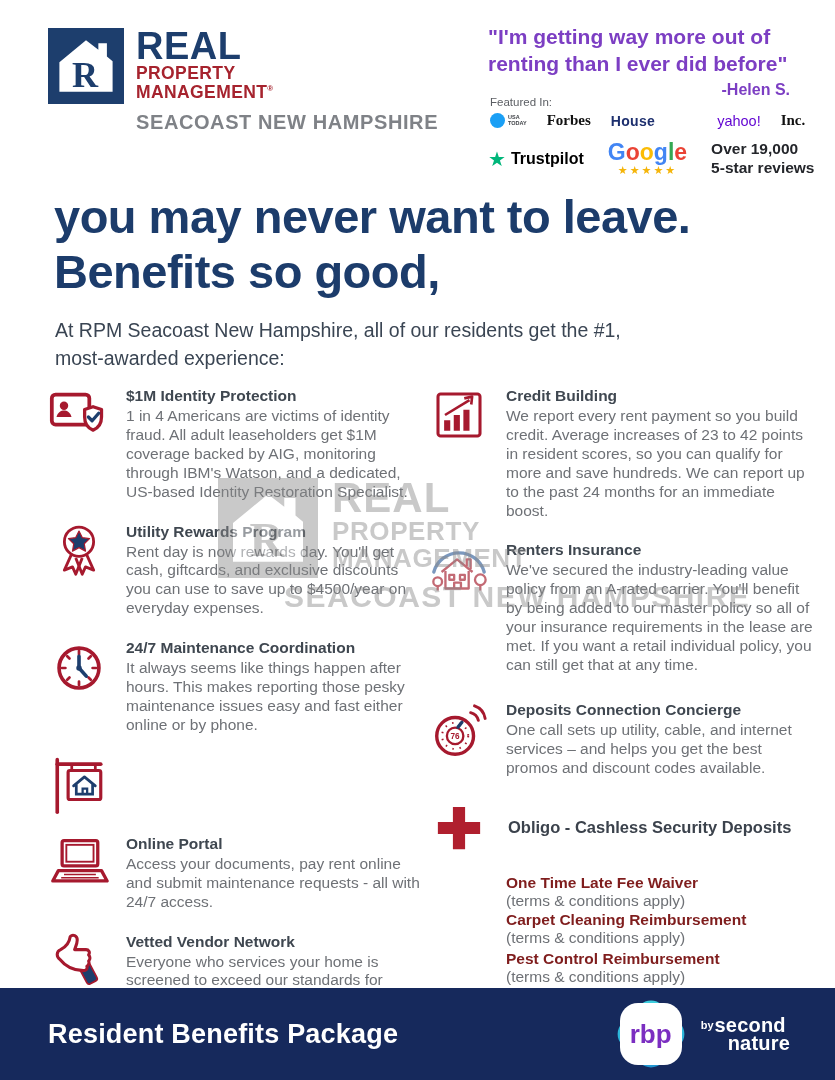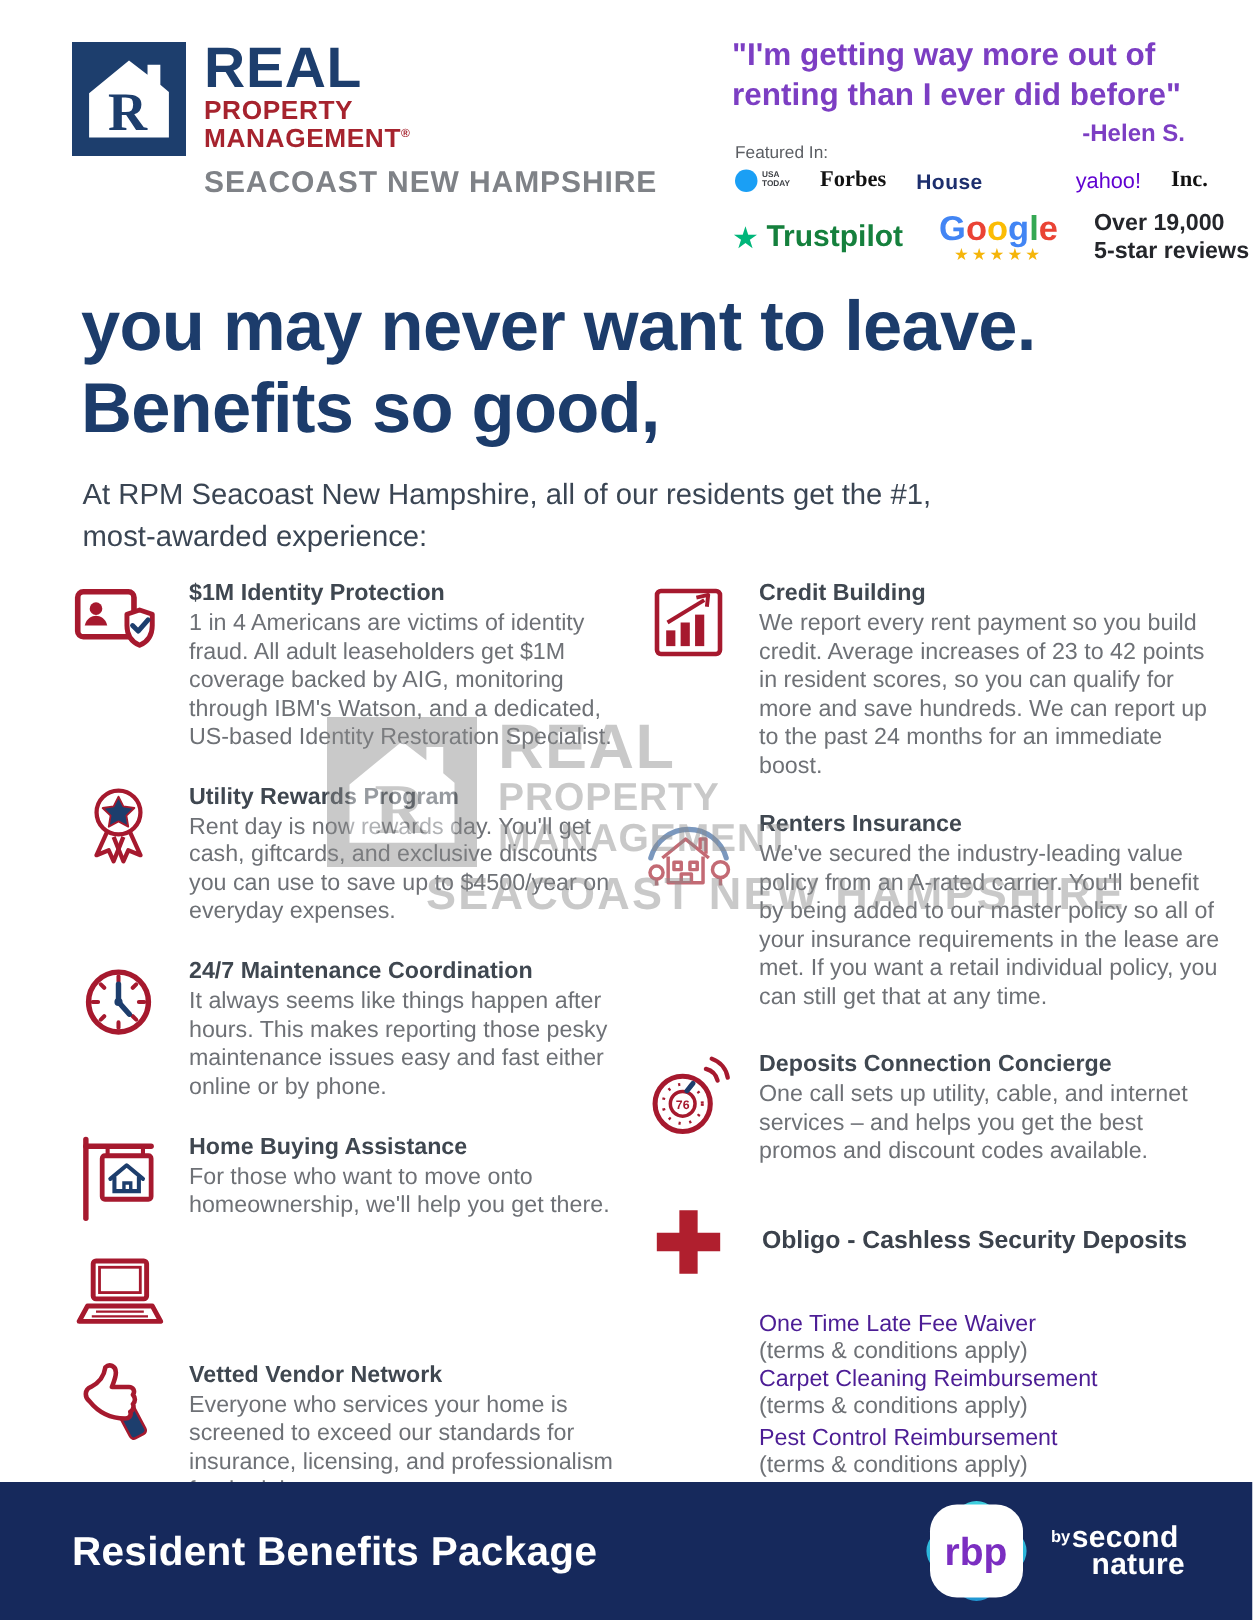--- a/index.html
+++ b/index.html
@@ -34,7 +34,7 @@
   .reviews-row { position:absolute; left:488px; top:140px; display:flex; align-items:center; gap:24px; }
   .trustpilot { display:flex; align-items:center; gap:5px; }
   .tp-star { color:#00b67a; font-size:20px; line-height:1; }
-  .tp-name { font-size:20px; font-weight:600; color:#15803d; }
+  .tp-name { font-size:16px; font-weight:600; color:#000000; }
   .google { text-align:center; }
   .g-letters { font-size:23px; font-weight:700; line-height:1; }
   .g-blue{color:#4285F4;} .g-red{color:#EA4335;} .g-yellow{color:#FBBC05;} .g-green{color:#34A853;}

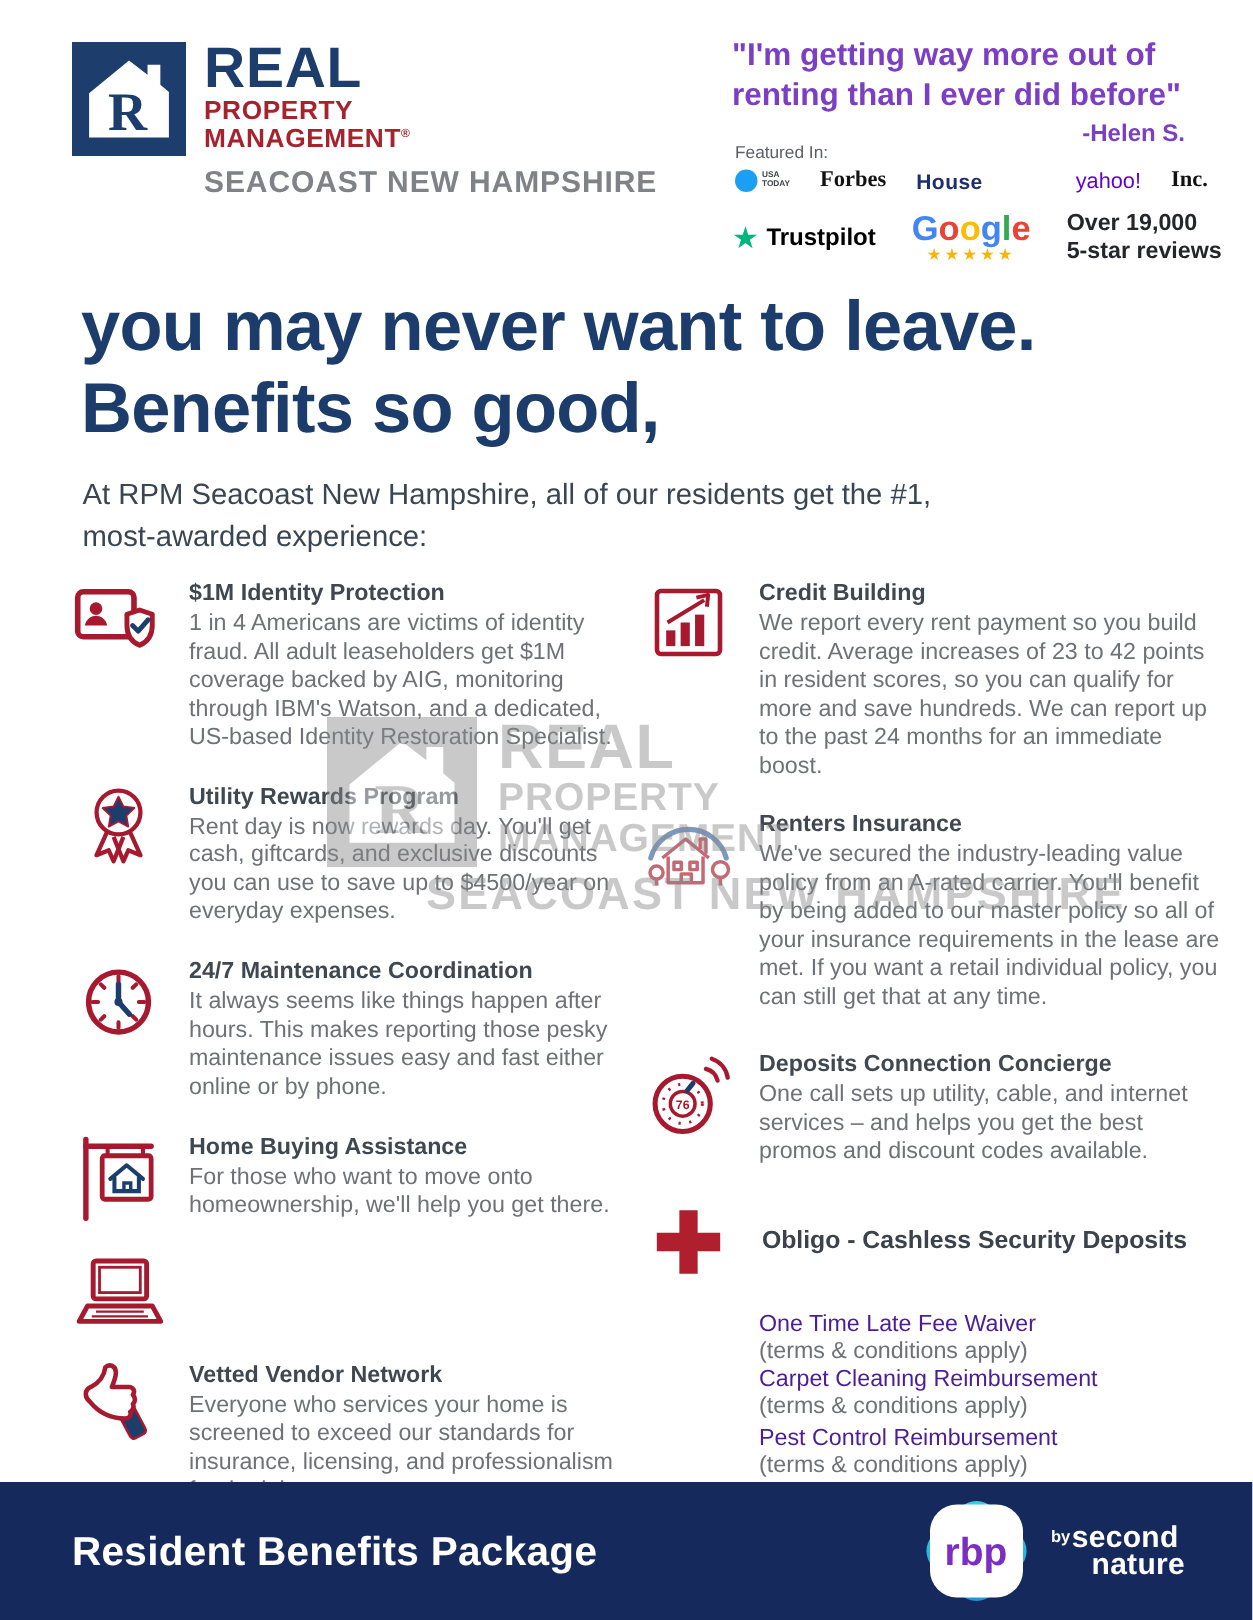--- a/index.html
+++ b/index.html
@@ -205,10 +205,6 @@
         <path d="M36 42v-6h5v6" fill="none" stroke="#1d3e6d" stroke-width="2.5"></path>
       </svg>
     </div>
-    <div>
-      <div class="b-title">Home Buying Assistance</div>
-      <div class="b-body">For those who want to move onto homeownership, we'll help you get there.</div>
-    </div>
   </div>
 
   <div class="b-item">

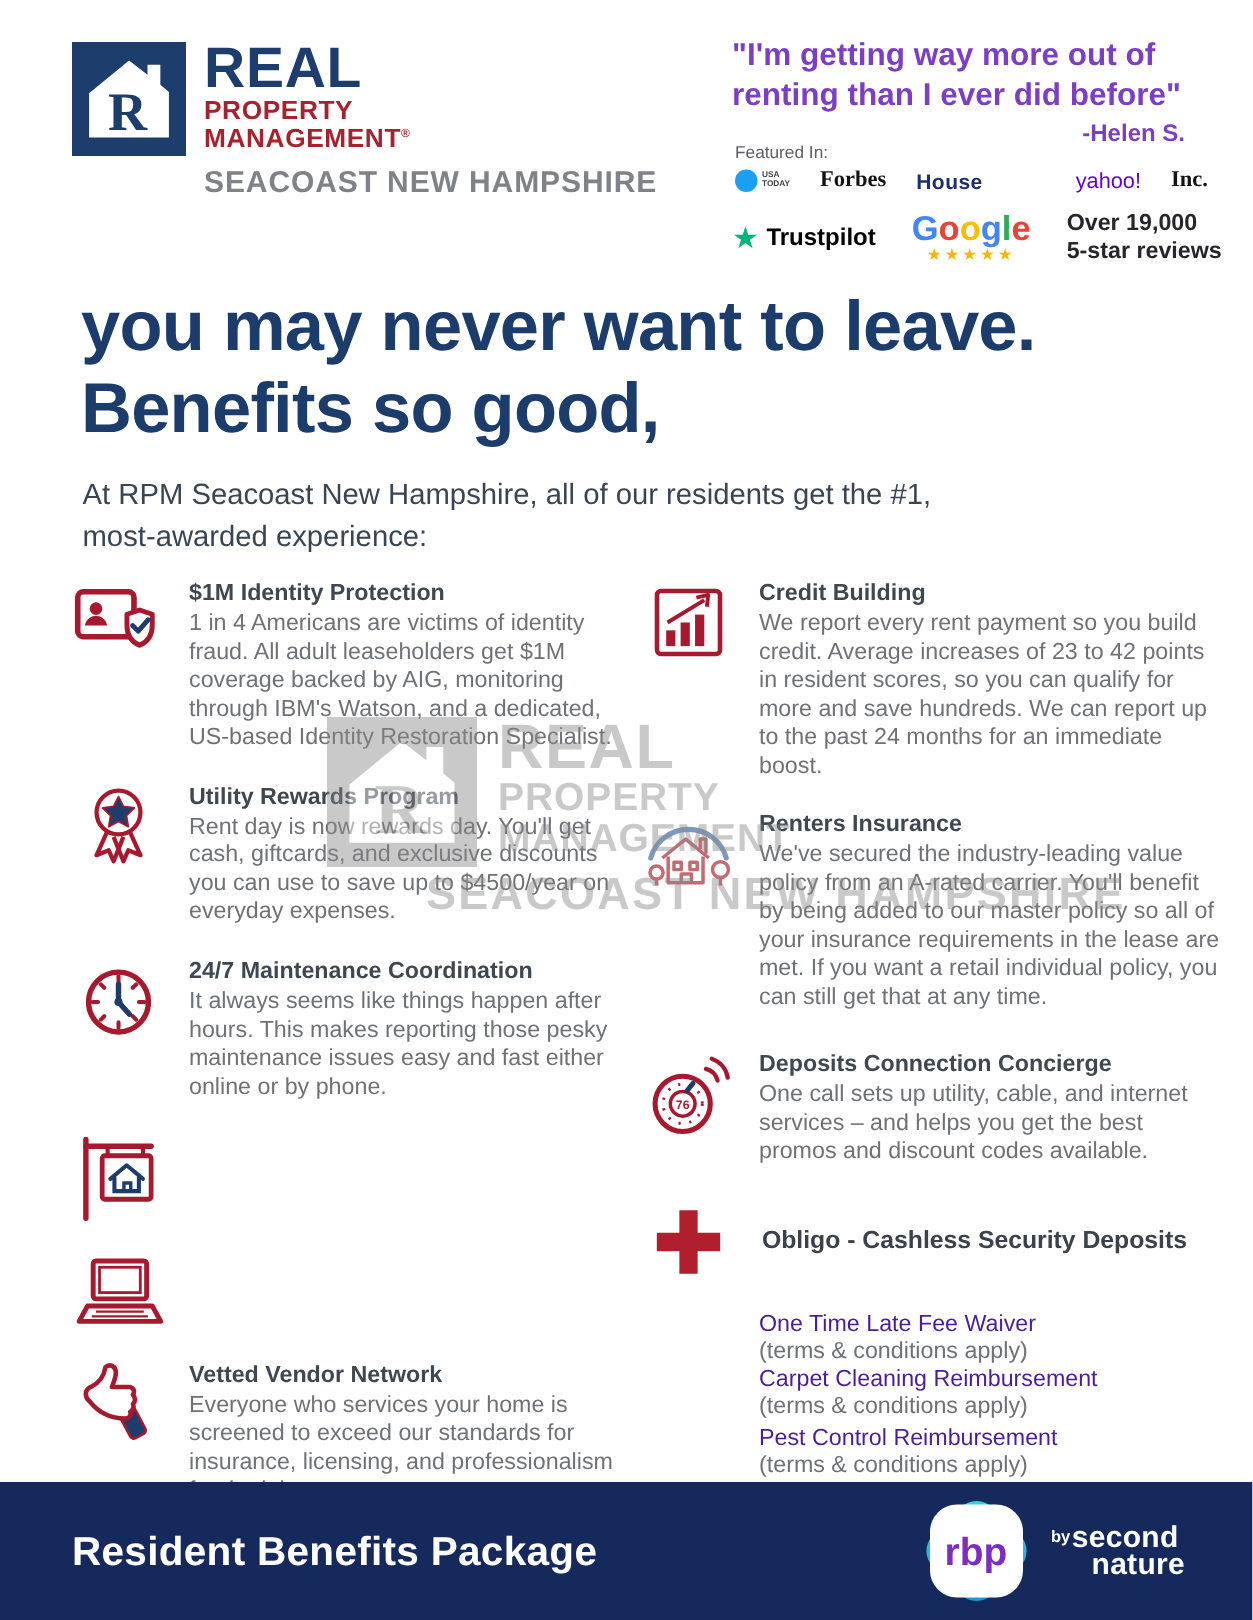--- a/index.html
+++ b/index.html
@@ -216,6 +216,10 @@
         <path d="M16 42h34M13 45.5h40" stroke="#a6192e" stroke-width="1.6"></path>
       </svg>
     </div>
+    <div>
+      <div class="b-title">Online Portal</div>
+      <div class="b-body">Access your documents, pay rent online and submit maintenance requests - all with 24/7 access.</div>
+    </div>
   </div>
 
   <div class="b-item">

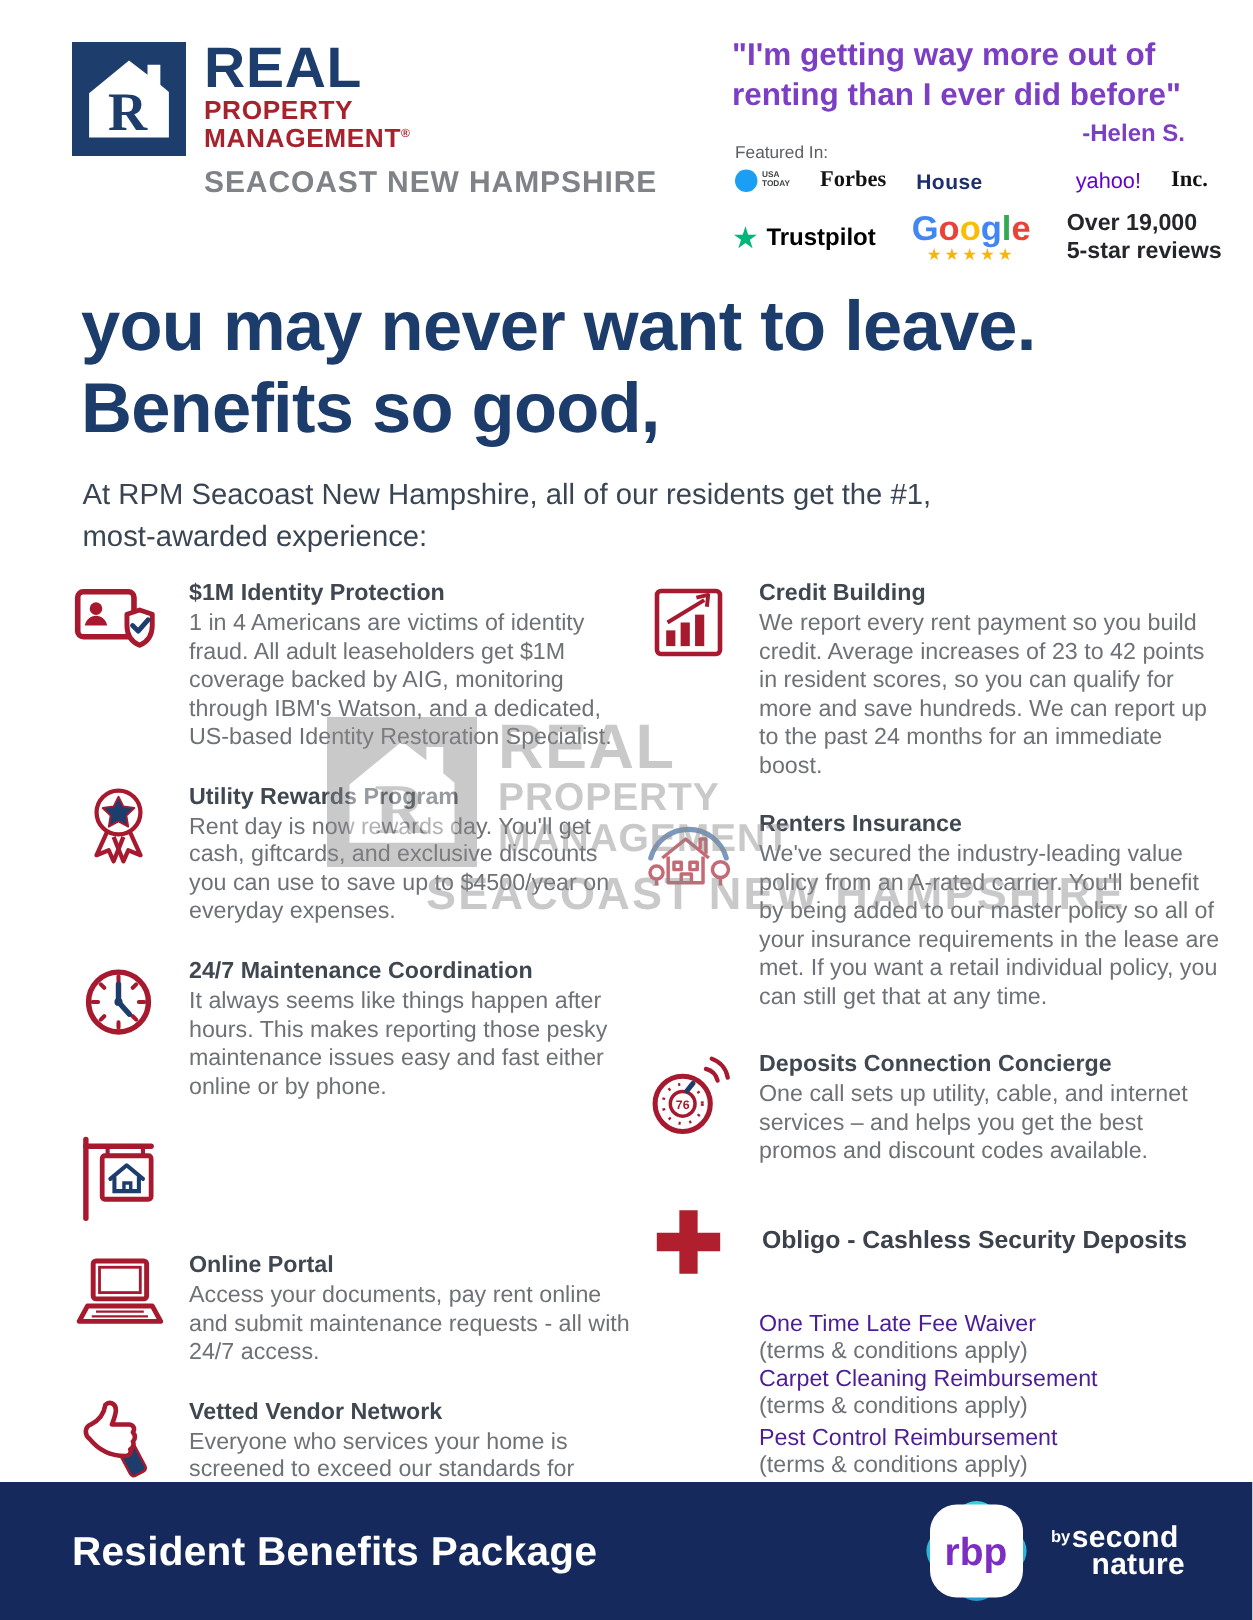--- a/index.html
+++ b/index.html
@@ -54,7 +54,7 @@
   .obligo { display:flex; align-items:center; gap:18px; margin:8px 0 20px; }
   .obligo-title { font-size:16.5px; font-weight:800; color:#3b424c; }
   .extras { margin-left:78px; }
-  .extra-title { font-size:15.5px; font-weight:400; color:#4c1d95; }
+  .extra-title { font-size:15.5px; font-weight:700; color:#7f1d1d; }
   .extra-note { font-size:15.5px; color:#6e7176; margin-bottom:1px; }
   
   .watermark { position:absolute; left:218px; top:478px; opacity:.46; z-index:6; pointer-events:none; }

